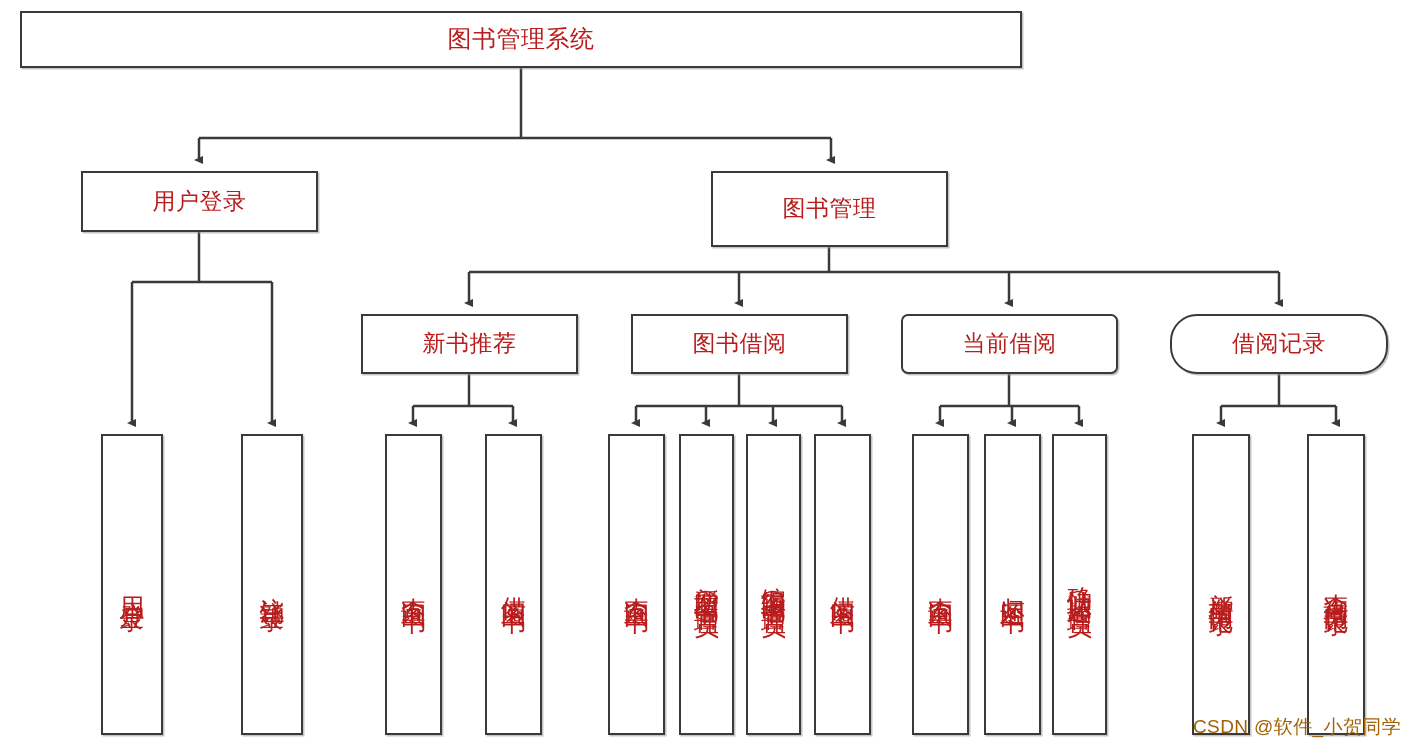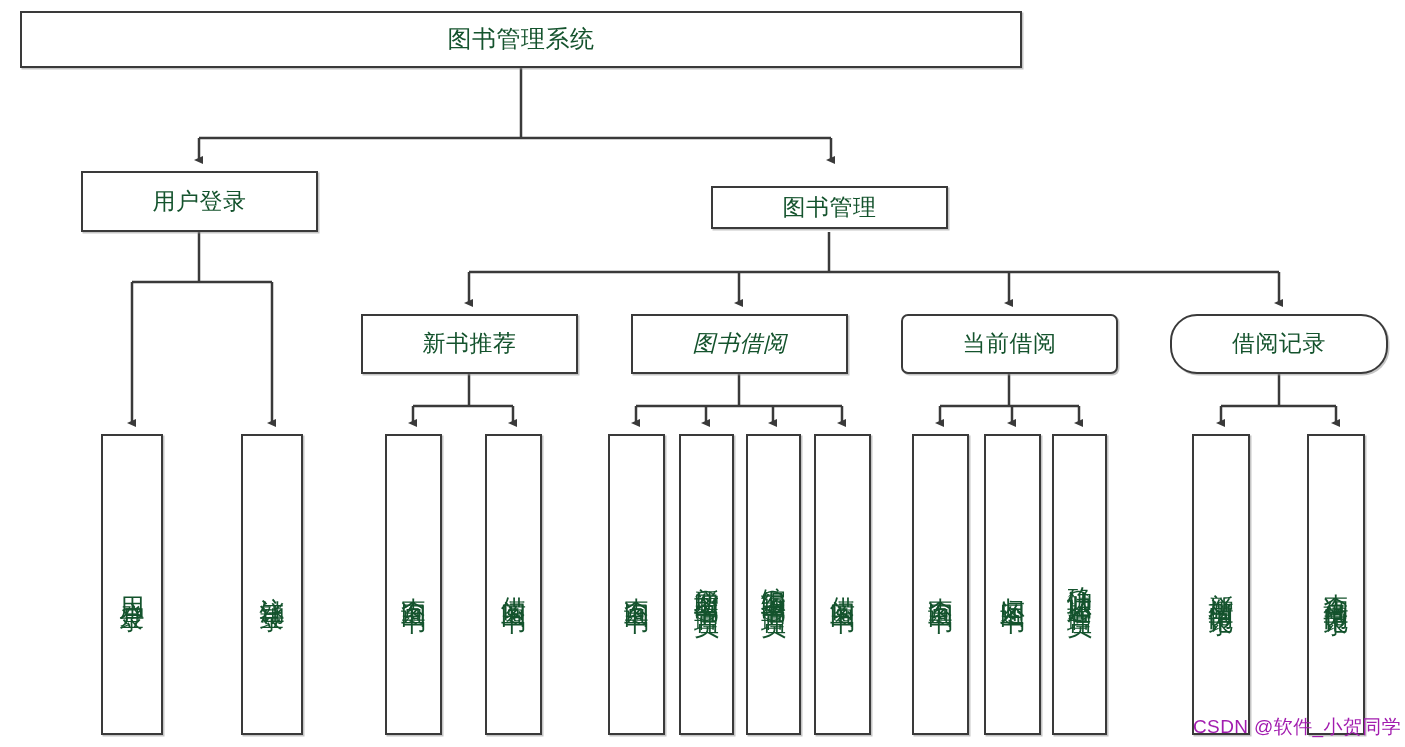--- a/index.html
+++ b/index.html
@@ -38,7 +38,7 @@
     box-shadow: 1.5px 1.5px 0px rgba(150,150,150,0.55);
   }
   .node .label {
-    color: #14532d;
+    color: #b91c1c;
     line-height: 1.18;
     text-align: center;
     letter-spacing: 0.5px;

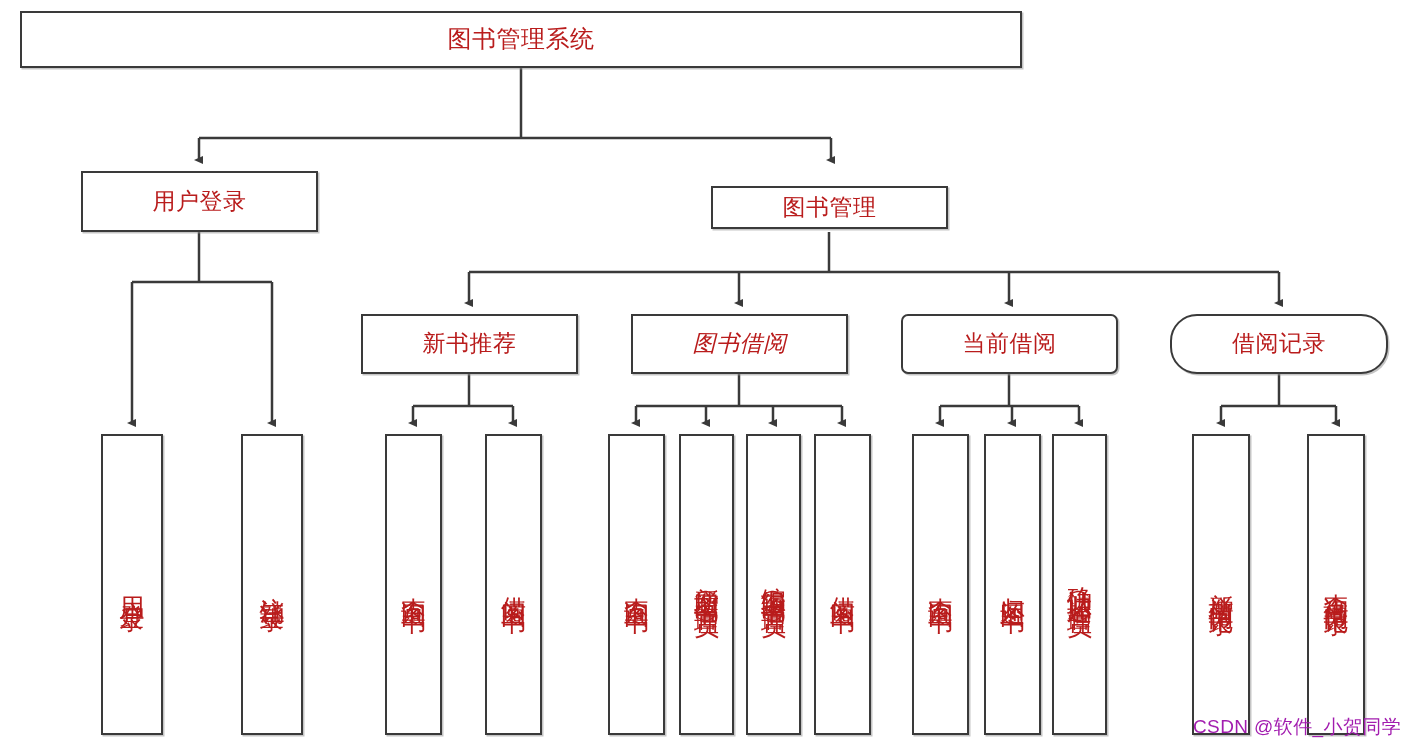--- a/index.html
+++ b/index.html
@@ -131,7 +131,7 @@
   <div class="node branch" style="left:81px; top:171px; width:237px; height:61px;">
     <span class="label">用户登录</span>
   </div>
-  <div class="node branch" style="left:711px; top:186px; width:237px; height:43px;">
+  <div class="node branch" style="left:711px; top:171px; width:237px; height:76px;">
     <span class="label">图书管理</span>
   </div>
 

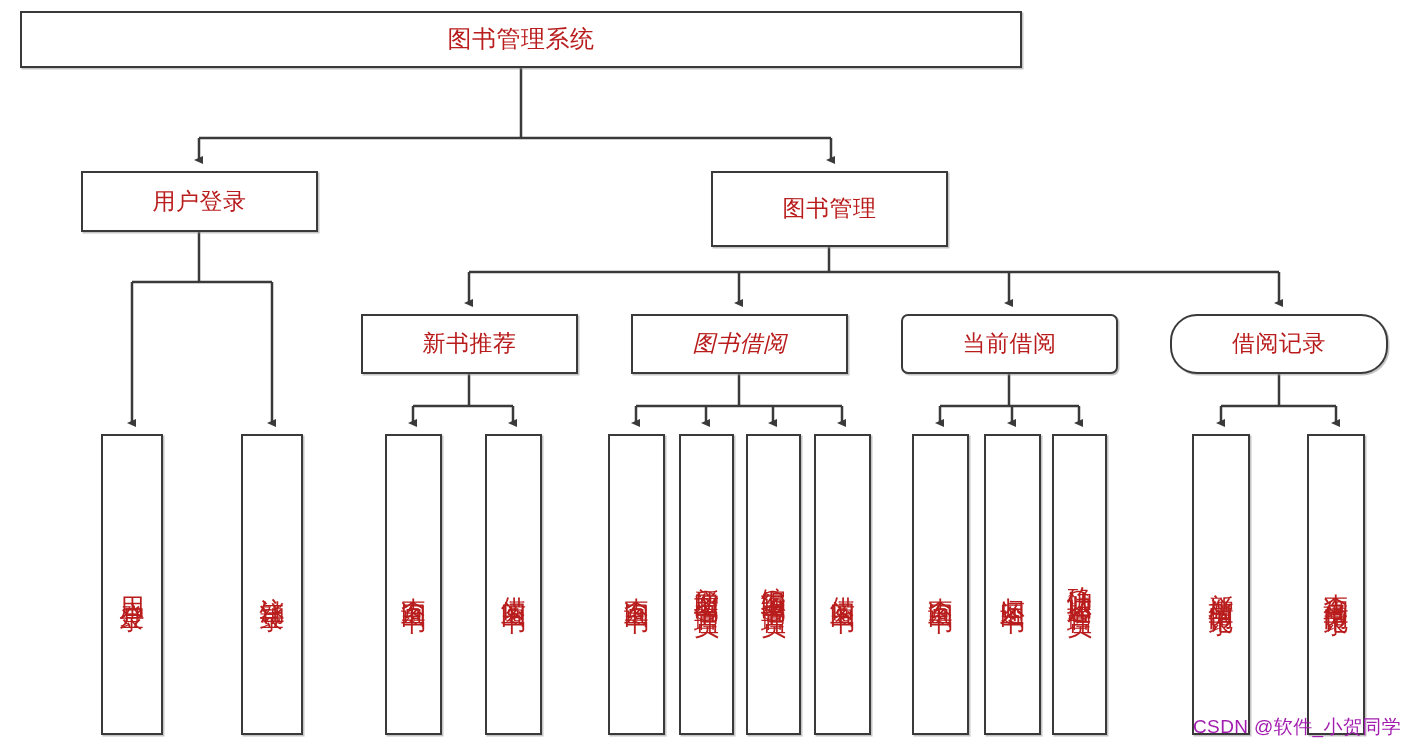--- a/index.html
+++ b/index.html
@@ -138,7 +138,7 @@
   <div class="node branch" style="left:361px; top:314px; width:217px; height:60px;">
     <span class="label">新书推荐</span>
   </div>
-  <div class="node branch" style="left:631px; top:314px; width:217px; height:60px;font-style:italic;">
+  <div class="node branch" style="left:631px; top:314px; width:217px; height:60px;">
     <span class="label">图书借阅</span>
   </div>
   <div class="node branch" style="left:901px; top:314px; width:217px; height:60px;border-radius:7px;">

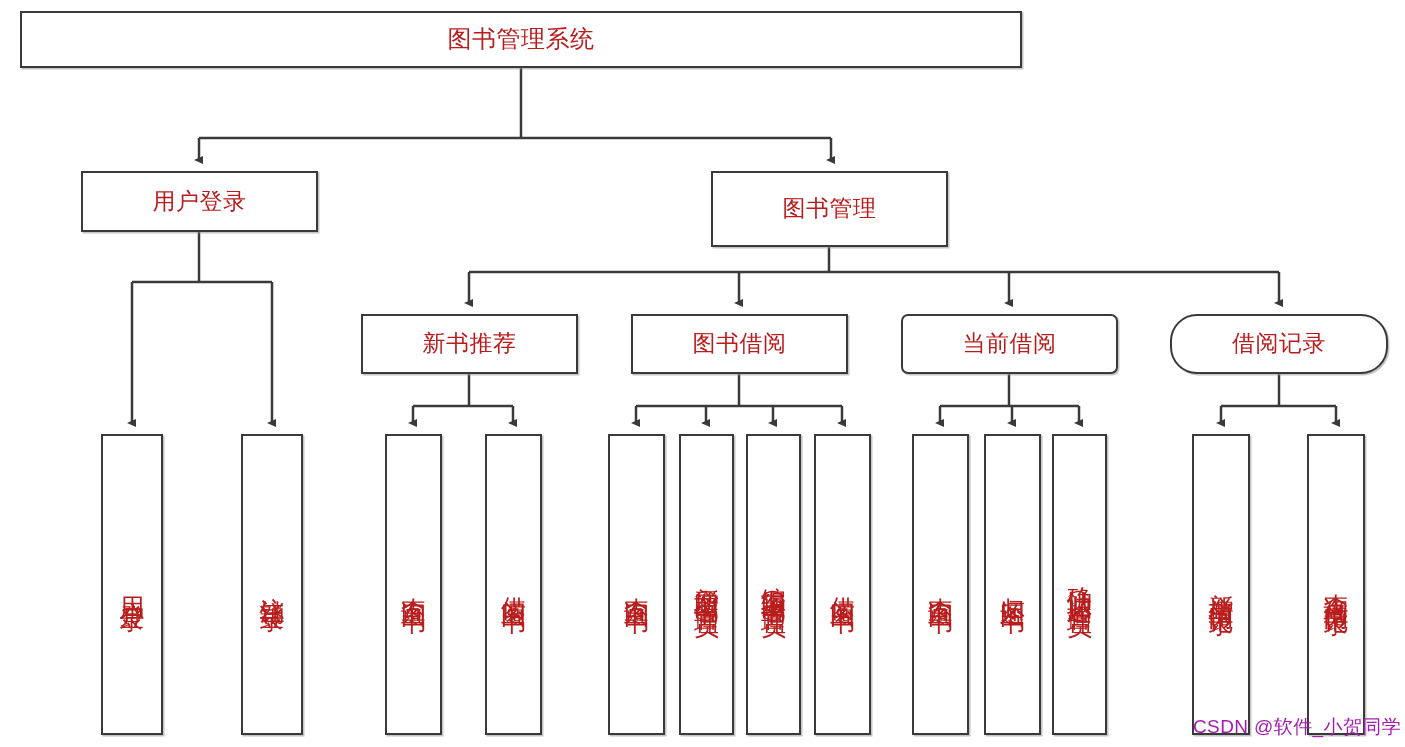--- a/index.html
+++ b/index.html
@@ -63,7 +63,7 @@
   }
   #watermark {
     position: absolute;
-    color: #a21caf;
+    color: #a16207;
     font-size: 19px;
     white-space: nowrap;
     letter-spacing: 0.4px;

